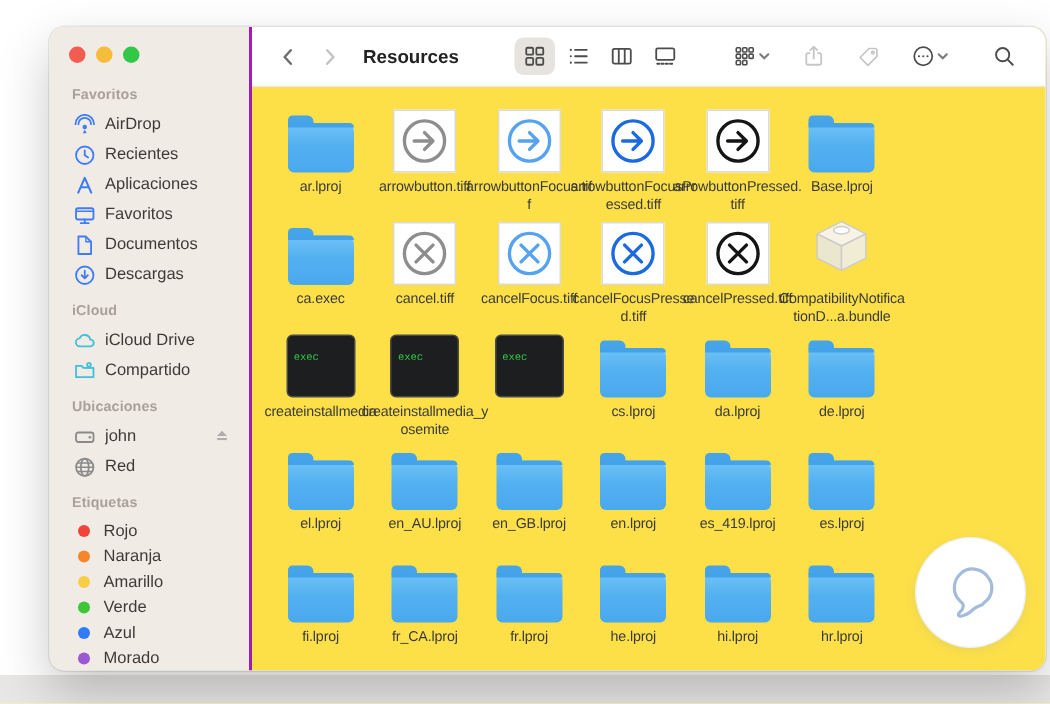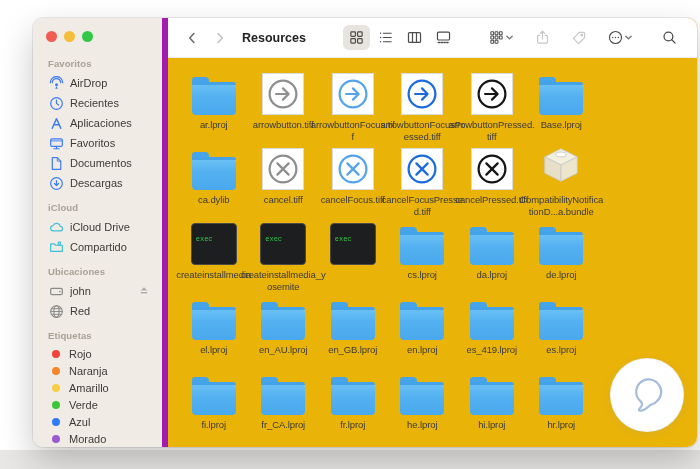--- a/index.html
+++ b/index.html
@@ -30,7 +30,7 @@
   .eject { margin-left:auto; opacity:.75; }
   .tag-dot { width:8px; height:8px; border-radius:50%; margin:0 3px 0 3px; flex:0 0 auto; }
   
-  .main { flex:1; display:flex; flex-direction:column; position:relative; background:#eab308; }
+  .main { flex:1; display:flex; flex-direction:column; position:relative; background:#fde047; }
   .toolbar {
     height:40px; min-height:40px; display:flex; align-items:center;
     padding:0 14px 0 10px; border-bottom:1px solid #ebebeb; background:#fff;

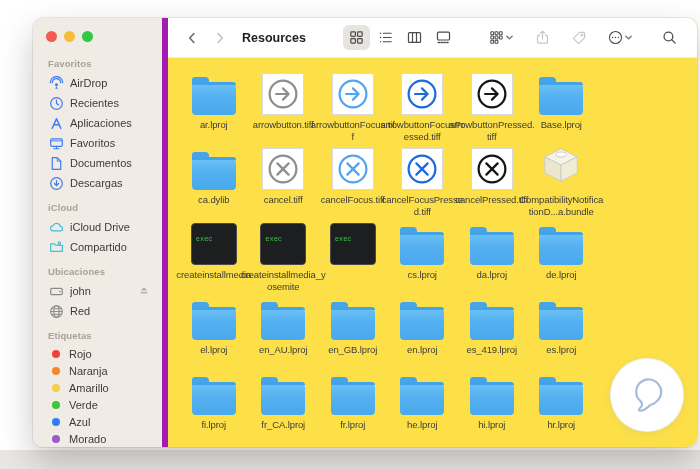--- a/index.html
+++ b/index.html
@@ -17,7 +17,7 @@
   
   .sidebar {
     width:135px; min-width:135px; background:#f0ebe4; padding:13px 10px 4px 13px;
-    border-right:6px solid #a21caf; font-size:11px; color:#3e3a36; overflow:hidden;
+    border-right:2px solid #a21caf; font-size:11px; color:#3e3a36; overflow:hidden;
   }
   .traffic { display:flex; gap:7px; margin-bottom:16px; }
   .light { width:11px; height:11px; border-radius:50%; }

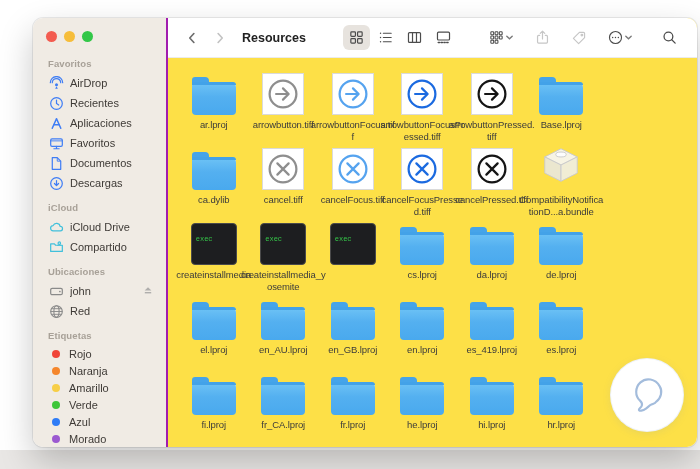--- a/index.html
+++ b/index.html
@@ -358,7 +358,7 @@
             <div class="icon-wrap">
               <span class="folder-icon"></span>
             </div>
-            <div class="label">ca.dylib</div>
+            <div class="label">ca.exec</div>
           </div>
           <div class="cell">
             <div class="icon-wrap">

